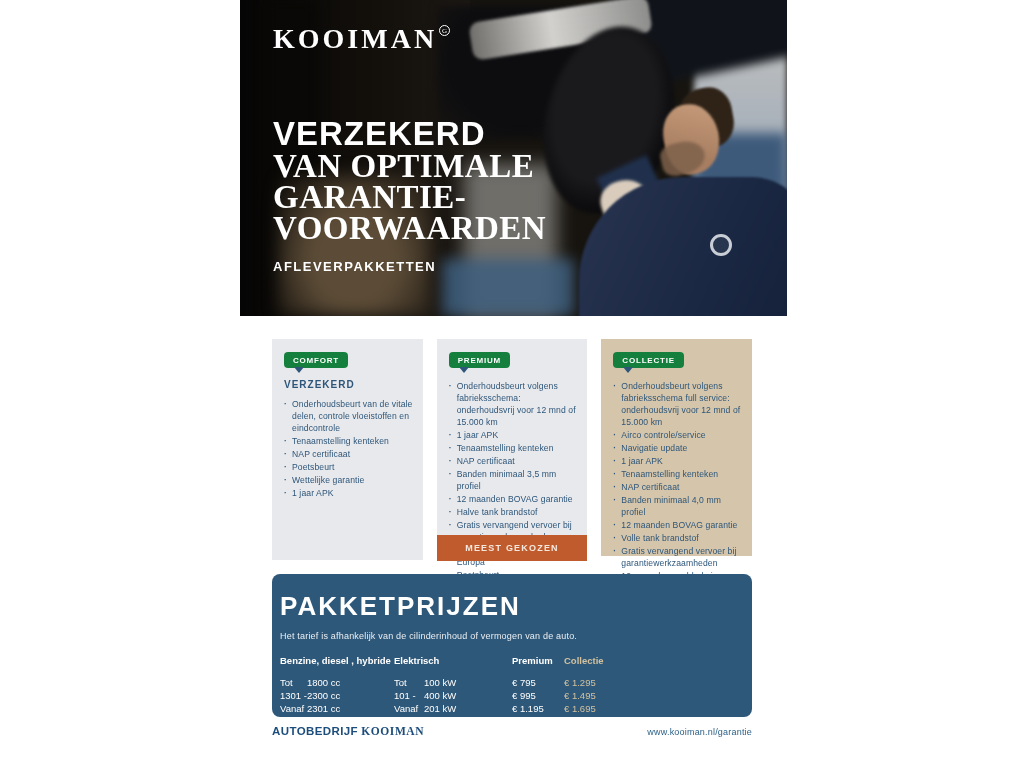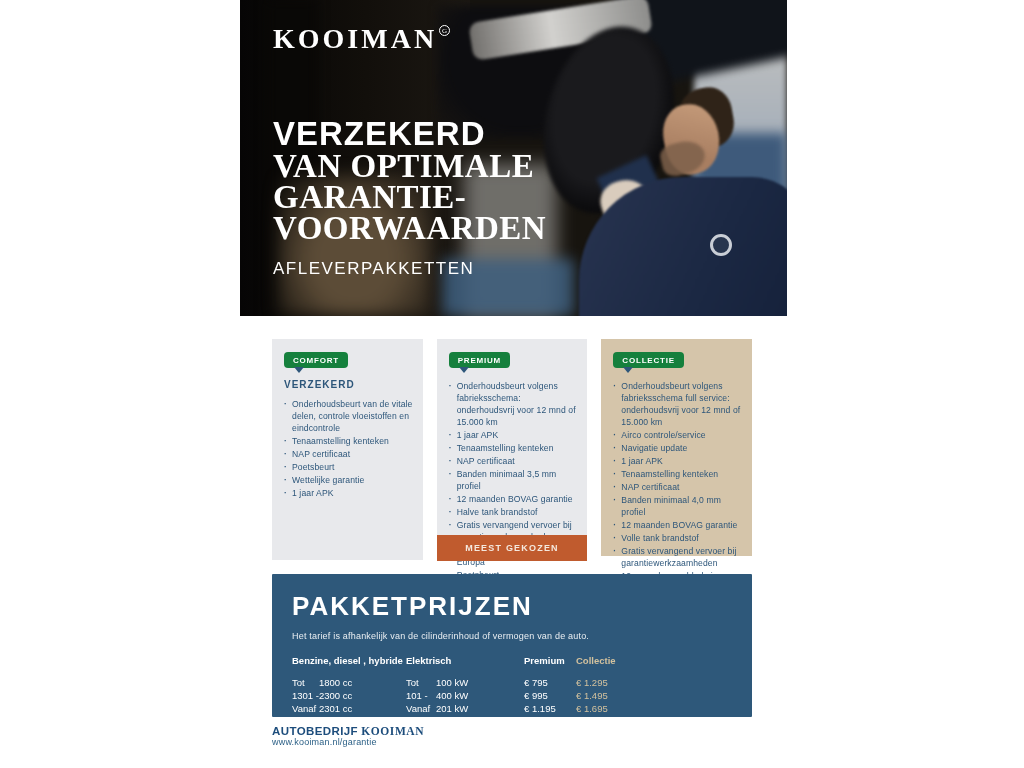--- a/index.html
+++ b/index.html
@@ -60,7 +60,7 @@
   .hl-sans  { font-size:33px; font-weight:bold; letter-spacing:1px; line-height:34px; }
   .hl-serif { font-family:"Liberation Serif", serif; font-weight:bold; font-size:33px;
               letter-spacing:.5px; line-height:31px; }
-  .hl-sub   { font-size:17px; font-weight:normal; letter-spacing:1.5px; margin-top:15px; }
+  .hl-sub   { font-size:13px; font-weight:bold; letter-spacing:1.5px; margin-top:15px; }
 
   
   .cards { position:absolute; left:272px; top:339px; width:480px; display:flex; gap:14px;

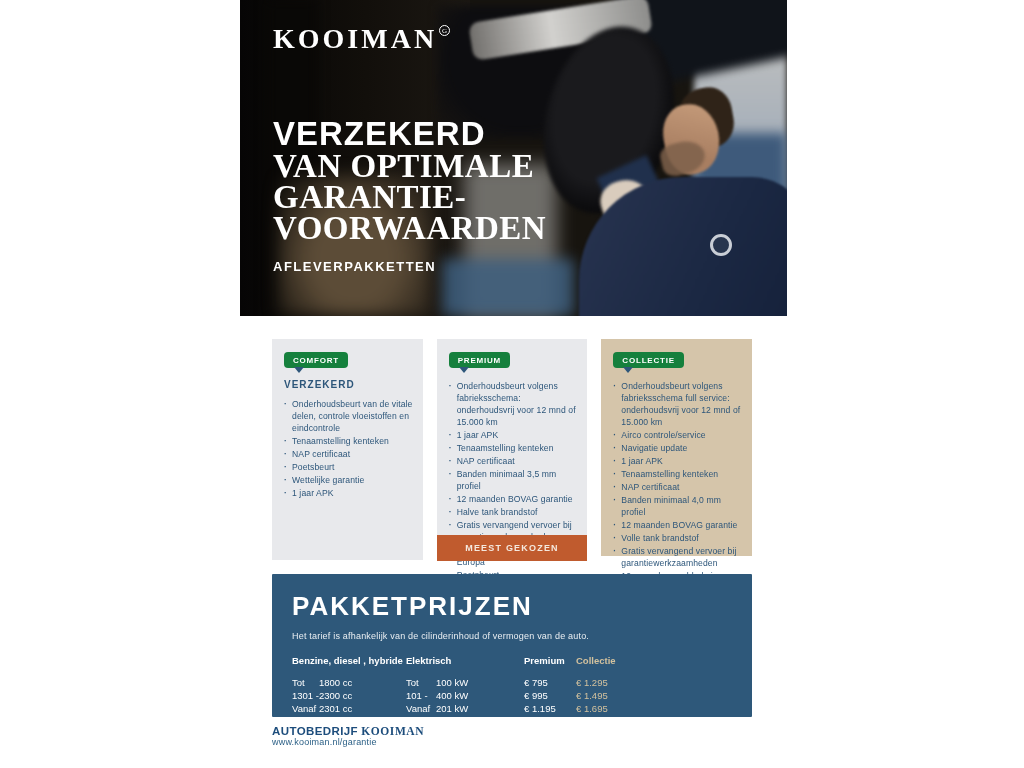--- a/index.html
+++ b/index.html
@@ -89,7 +89,7 @@
 
   
   .pricing { position:absolute; left:272px; top:574px; width:480px; height:143px;
-             background:#2e587a; color:#ffffff; padding:18px 20px 0 20px; border-radius:1px; }
+             background:#2e587a; color:#ffffff; padding:18px 20px 0 8px; border-radius:8px; }
   .pricing-title { font-size:26px; font-weight:bold; letter-spacing:2px; line-height:28px; }
   .pricing-sub   { font-size:9px; margin-top:11px; letter-spacing:.2px; color:#e9eef2; }
   .prow  { display:flex; font-size:9.5px; line-height:13px; }

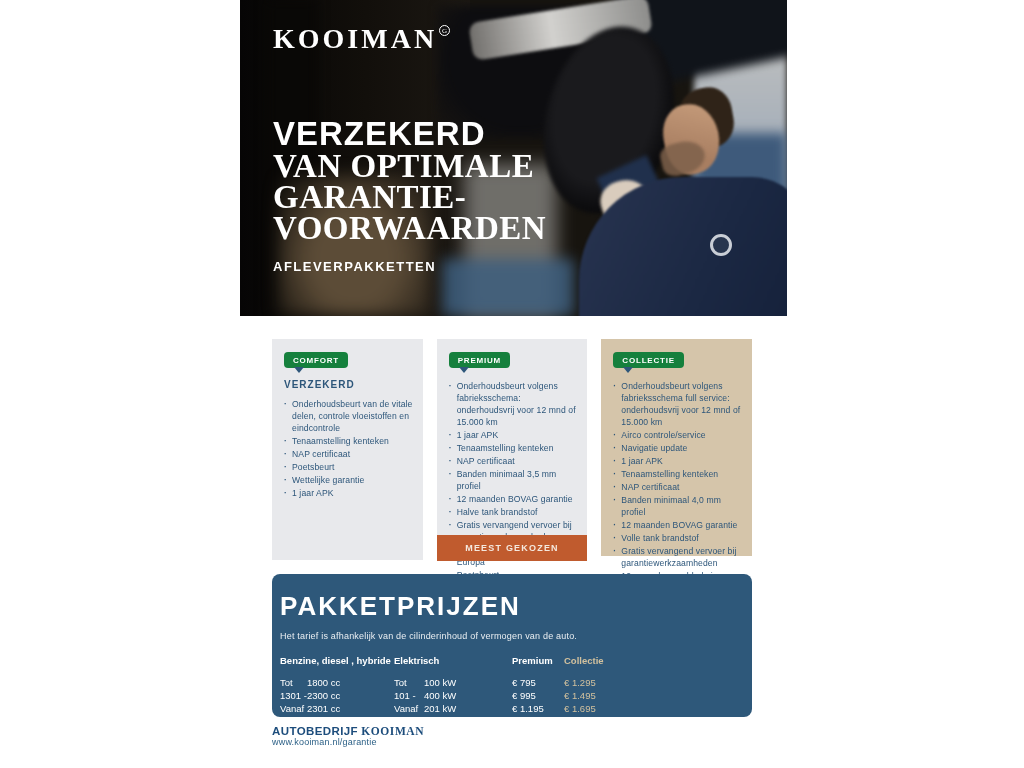--- a/index.html
+++ b/index.html
@@ -105,7 +105,7 @@
 
   
   .footer { position:absolute; left:272px; top:725px; width:480px; display:flex;
-            justify-content:space-between; align-items:baseline;flex-direction:column; }
+            justify-content:space-between; align-items:baseline; }
   .brand { color:#1d4d7c; font-size:11.5px; }
   .brand-bold  { font-weight:bold; letter-spacing:.4px; }
   .brand-serif { font-family:"Liberation Serif", serif; font-weight:bold; letter-spacing:.6px; }

